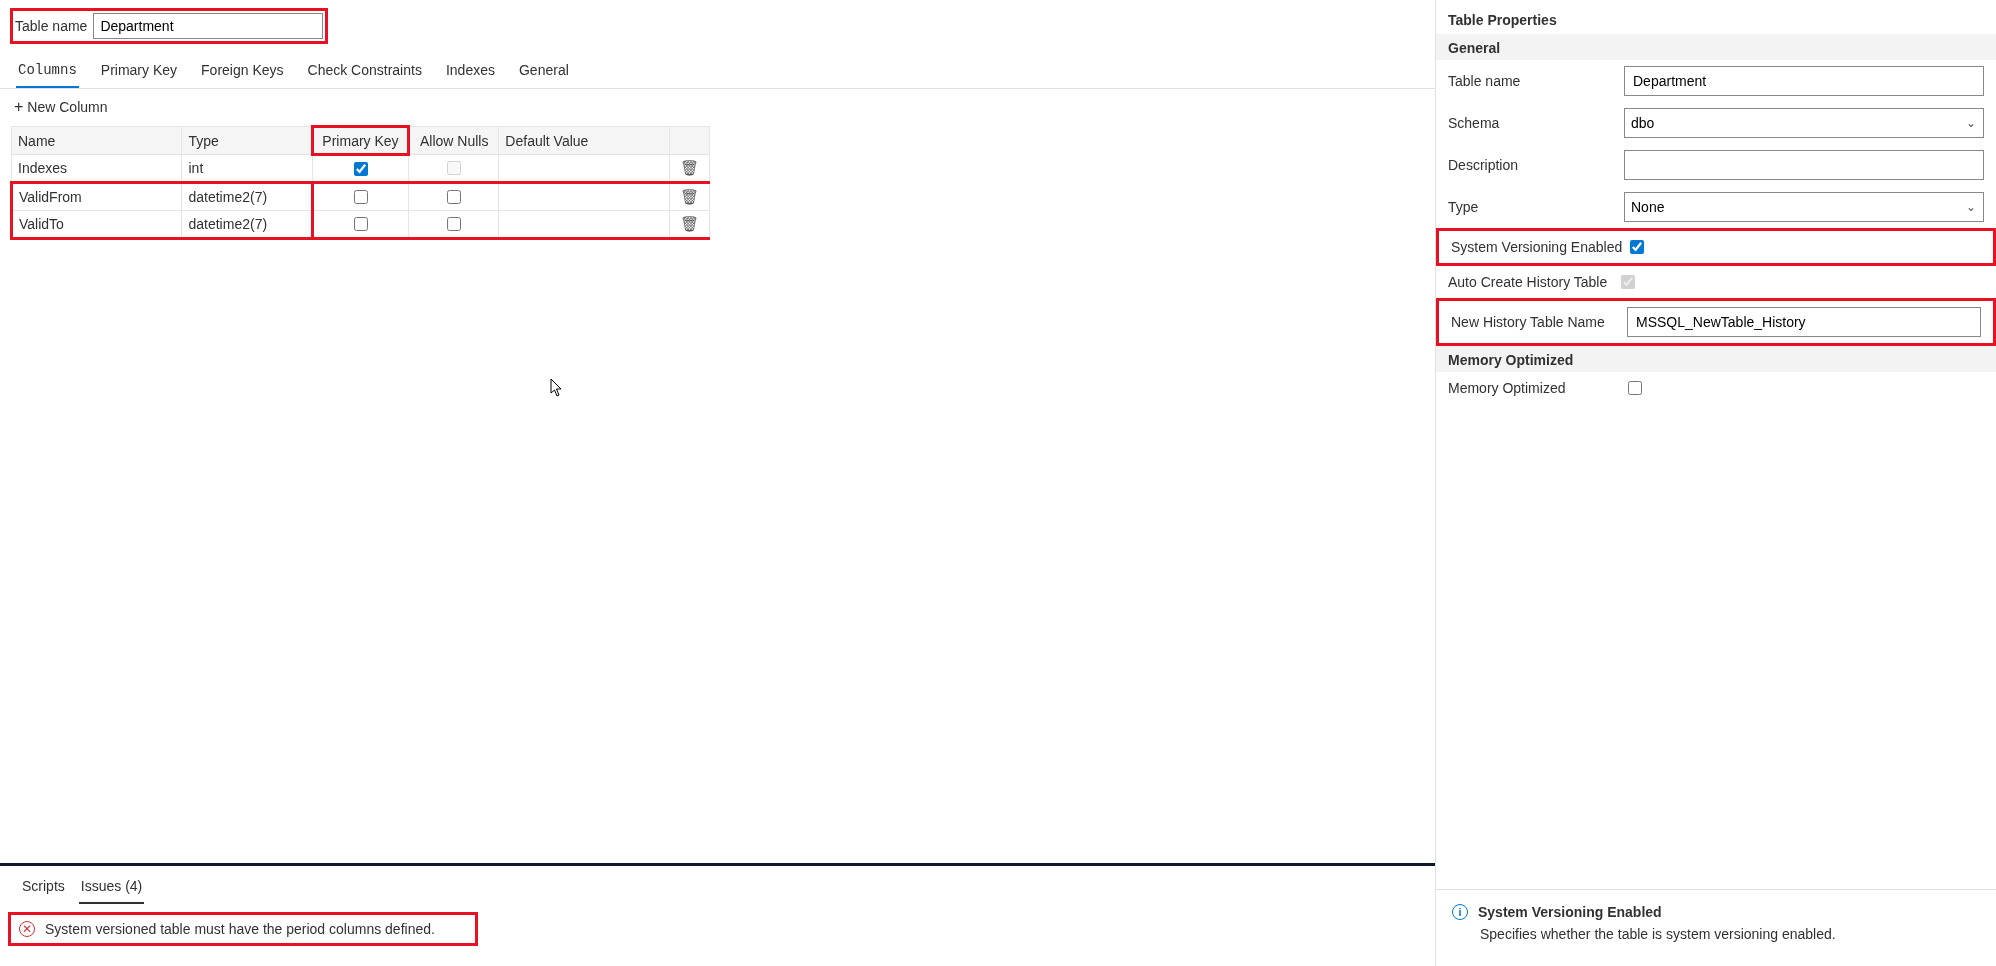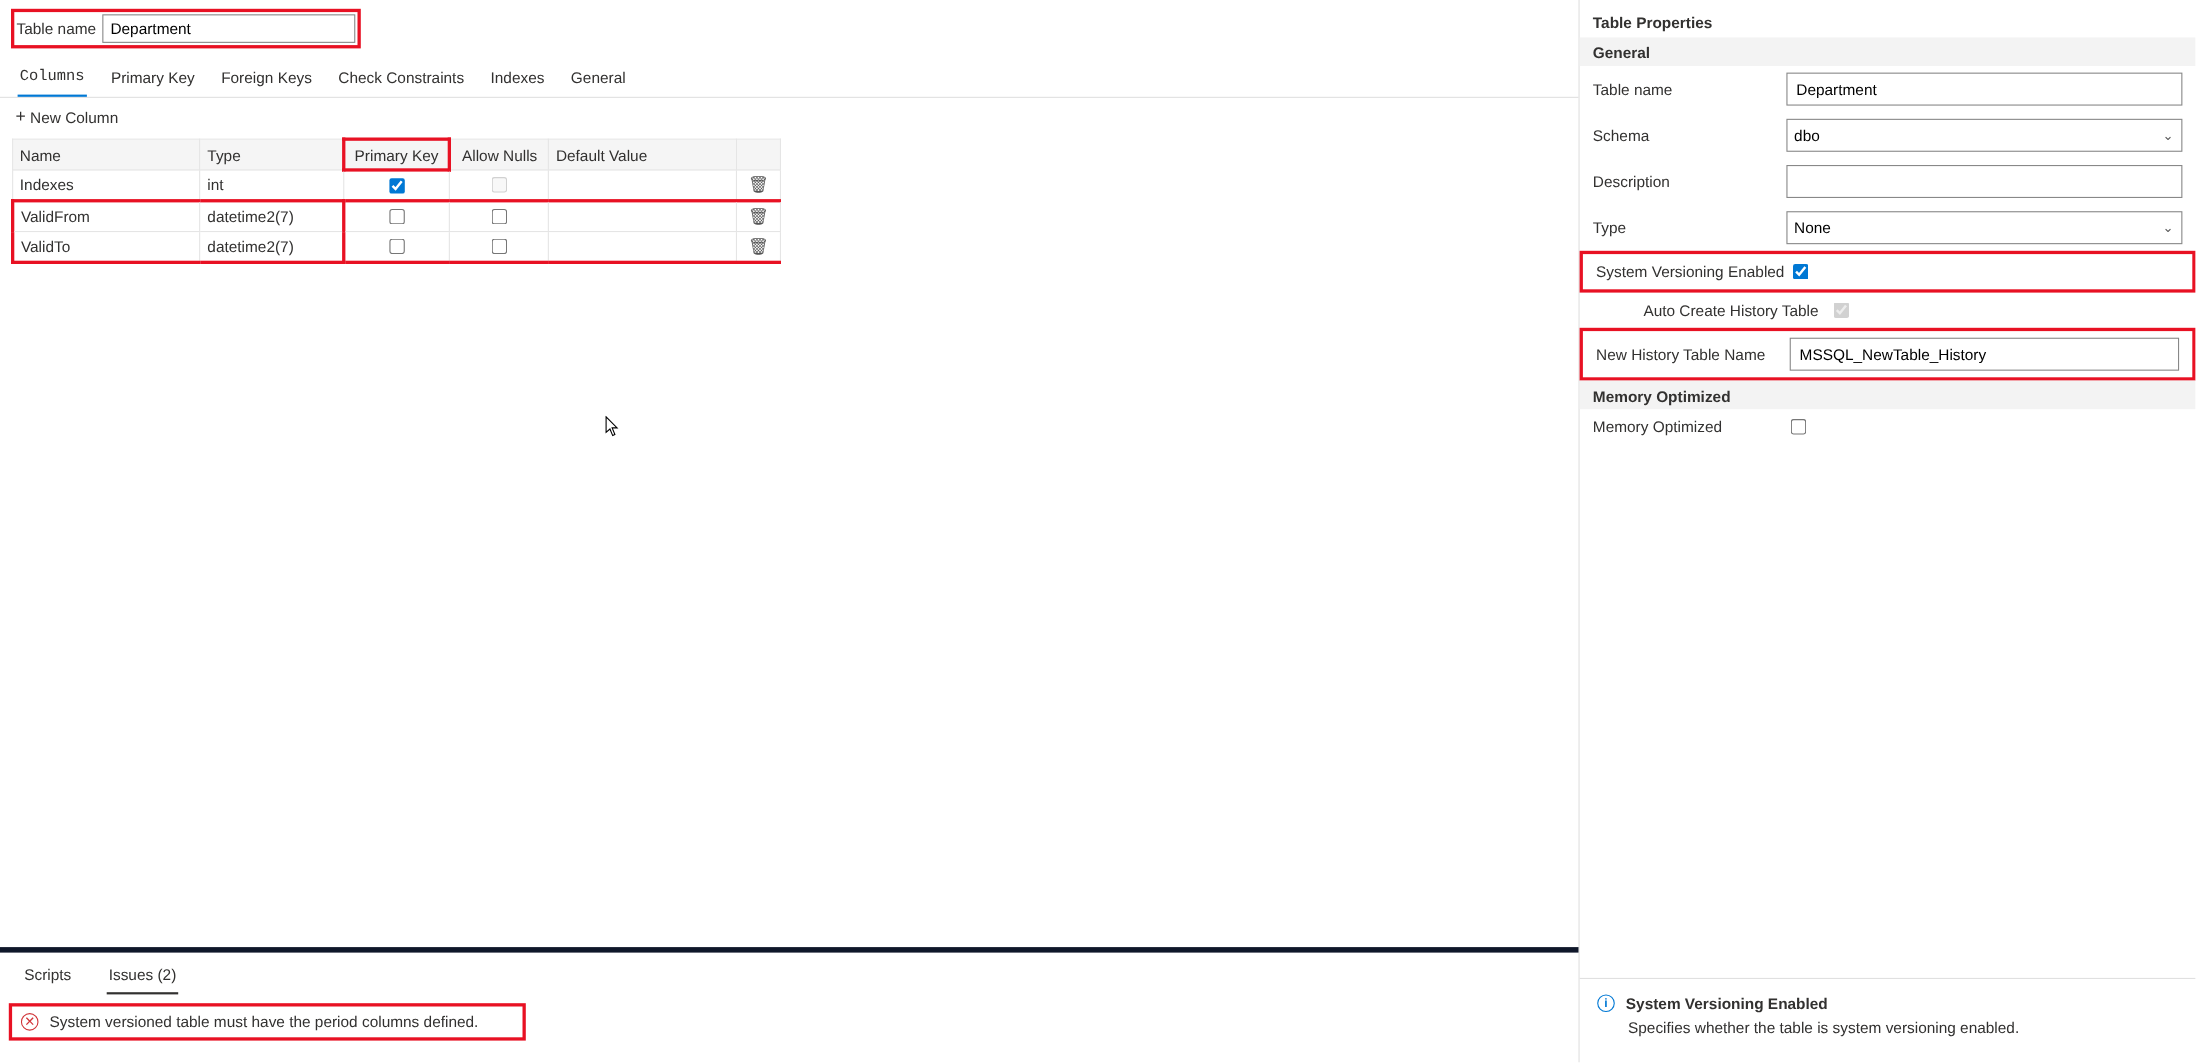--- a/index.html
+++ b/index.html
@@ -199,7 +199,7 @@
       </div>
     </div>
     <div class="sp-row" style="gap:10px;">
-      <label style="width:auto;margin-left:46px;">Auto Create History Table</label>
+      <label style="width:auto;">Auto Create History Table</label>
       <input type="checkbox" class="sp-check" checked="" disabled="" style="">
     </div>
     <div class="sp-row sp-row-hl">

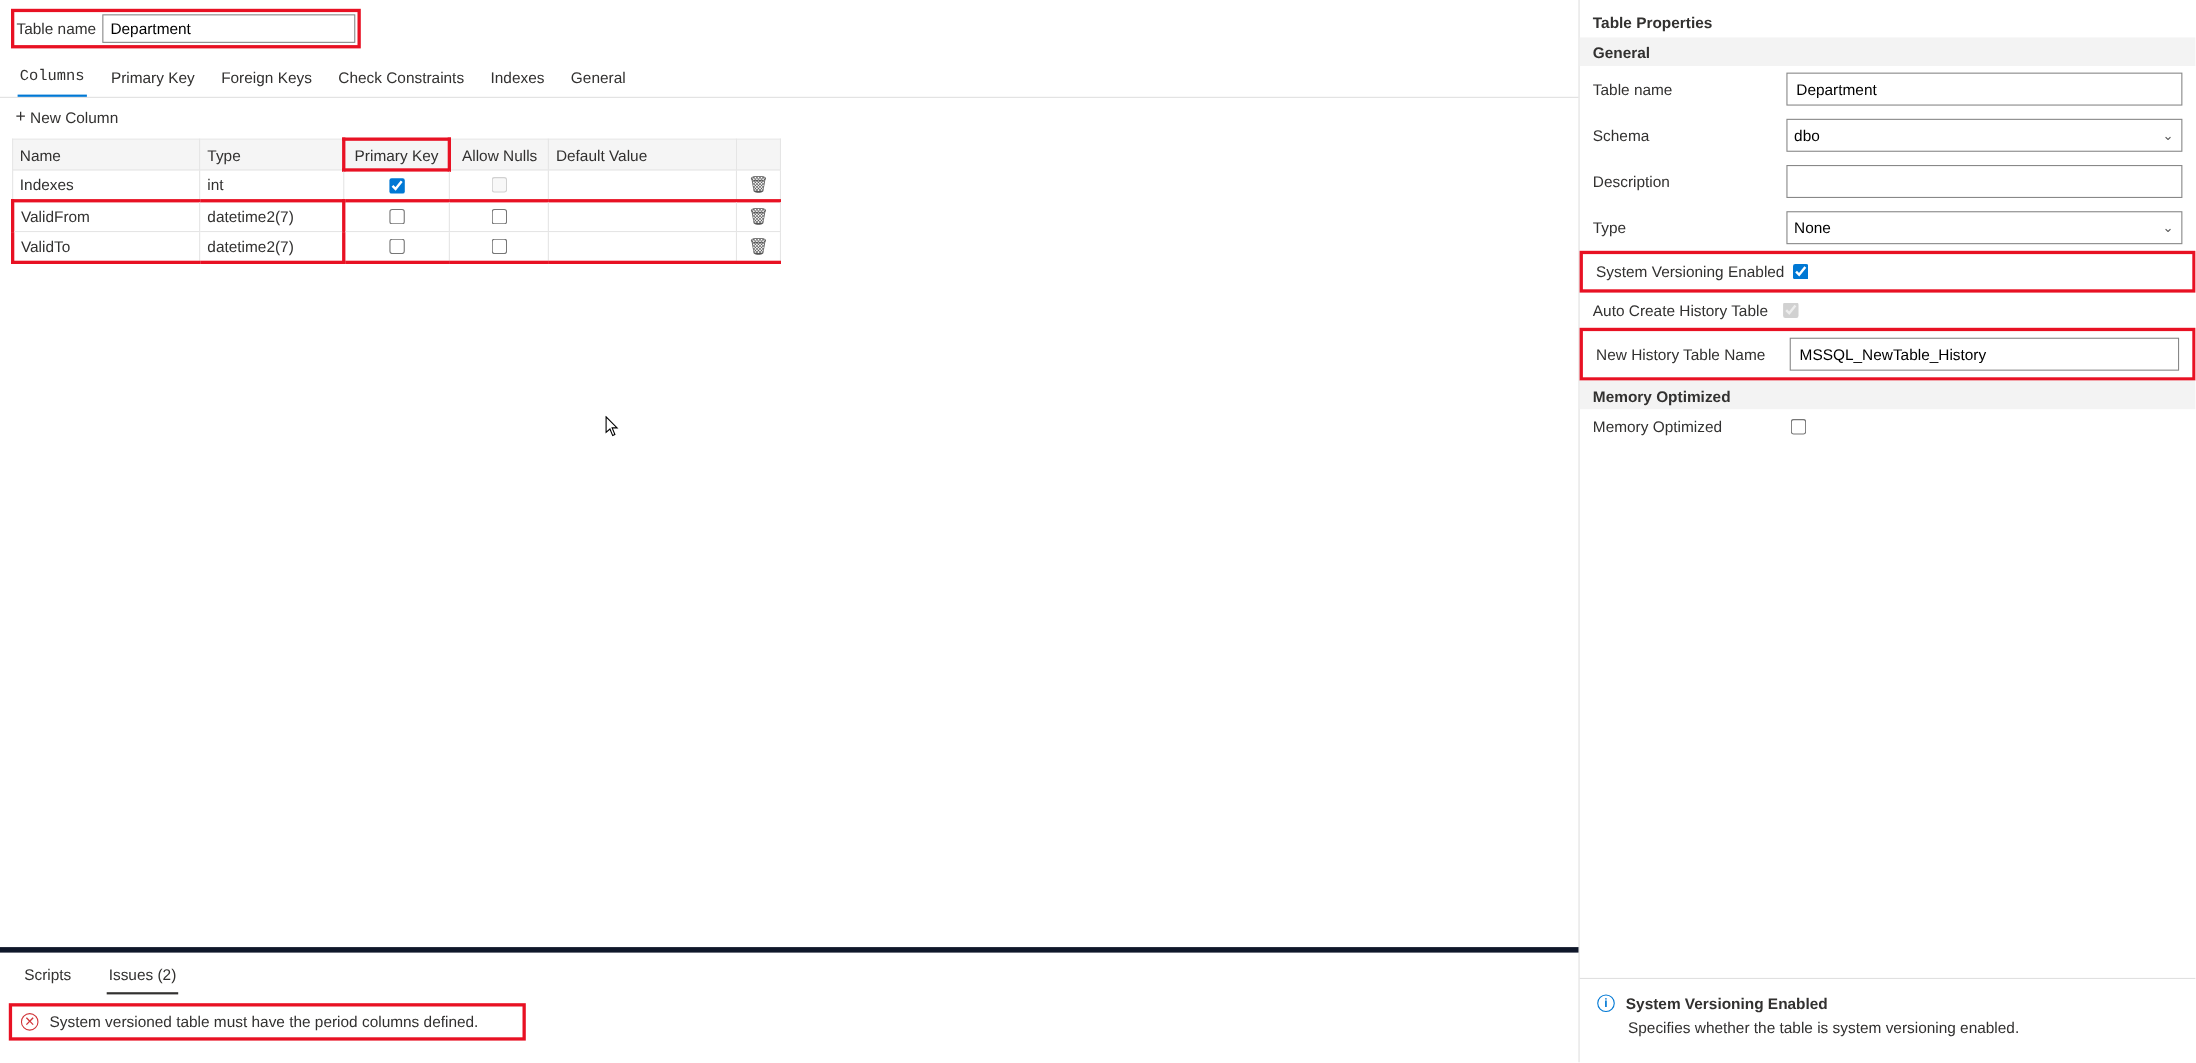--- a/index.html
+++ b/index.html
@@ -46,7 +46,7 @@
 
   
   .bottom { margin-top: auto; }
-  .btabs { display: flex; gap: 30px; padding: 6px 20px 0 20px; border-top: 5px solid #0f172a; }
+  .btabs { display: flex; gap: 12px; padding: 6px 20px 0 20px; border-top: 3px solid #0f172a; }
   .btab { padding: 6px 2px 8px 2px; cursor: pointer; }
   .btab.active { border-bottom: 2px solid #323130; }
   .issue-wrap { padding: 8px 8px 20px 8px; }

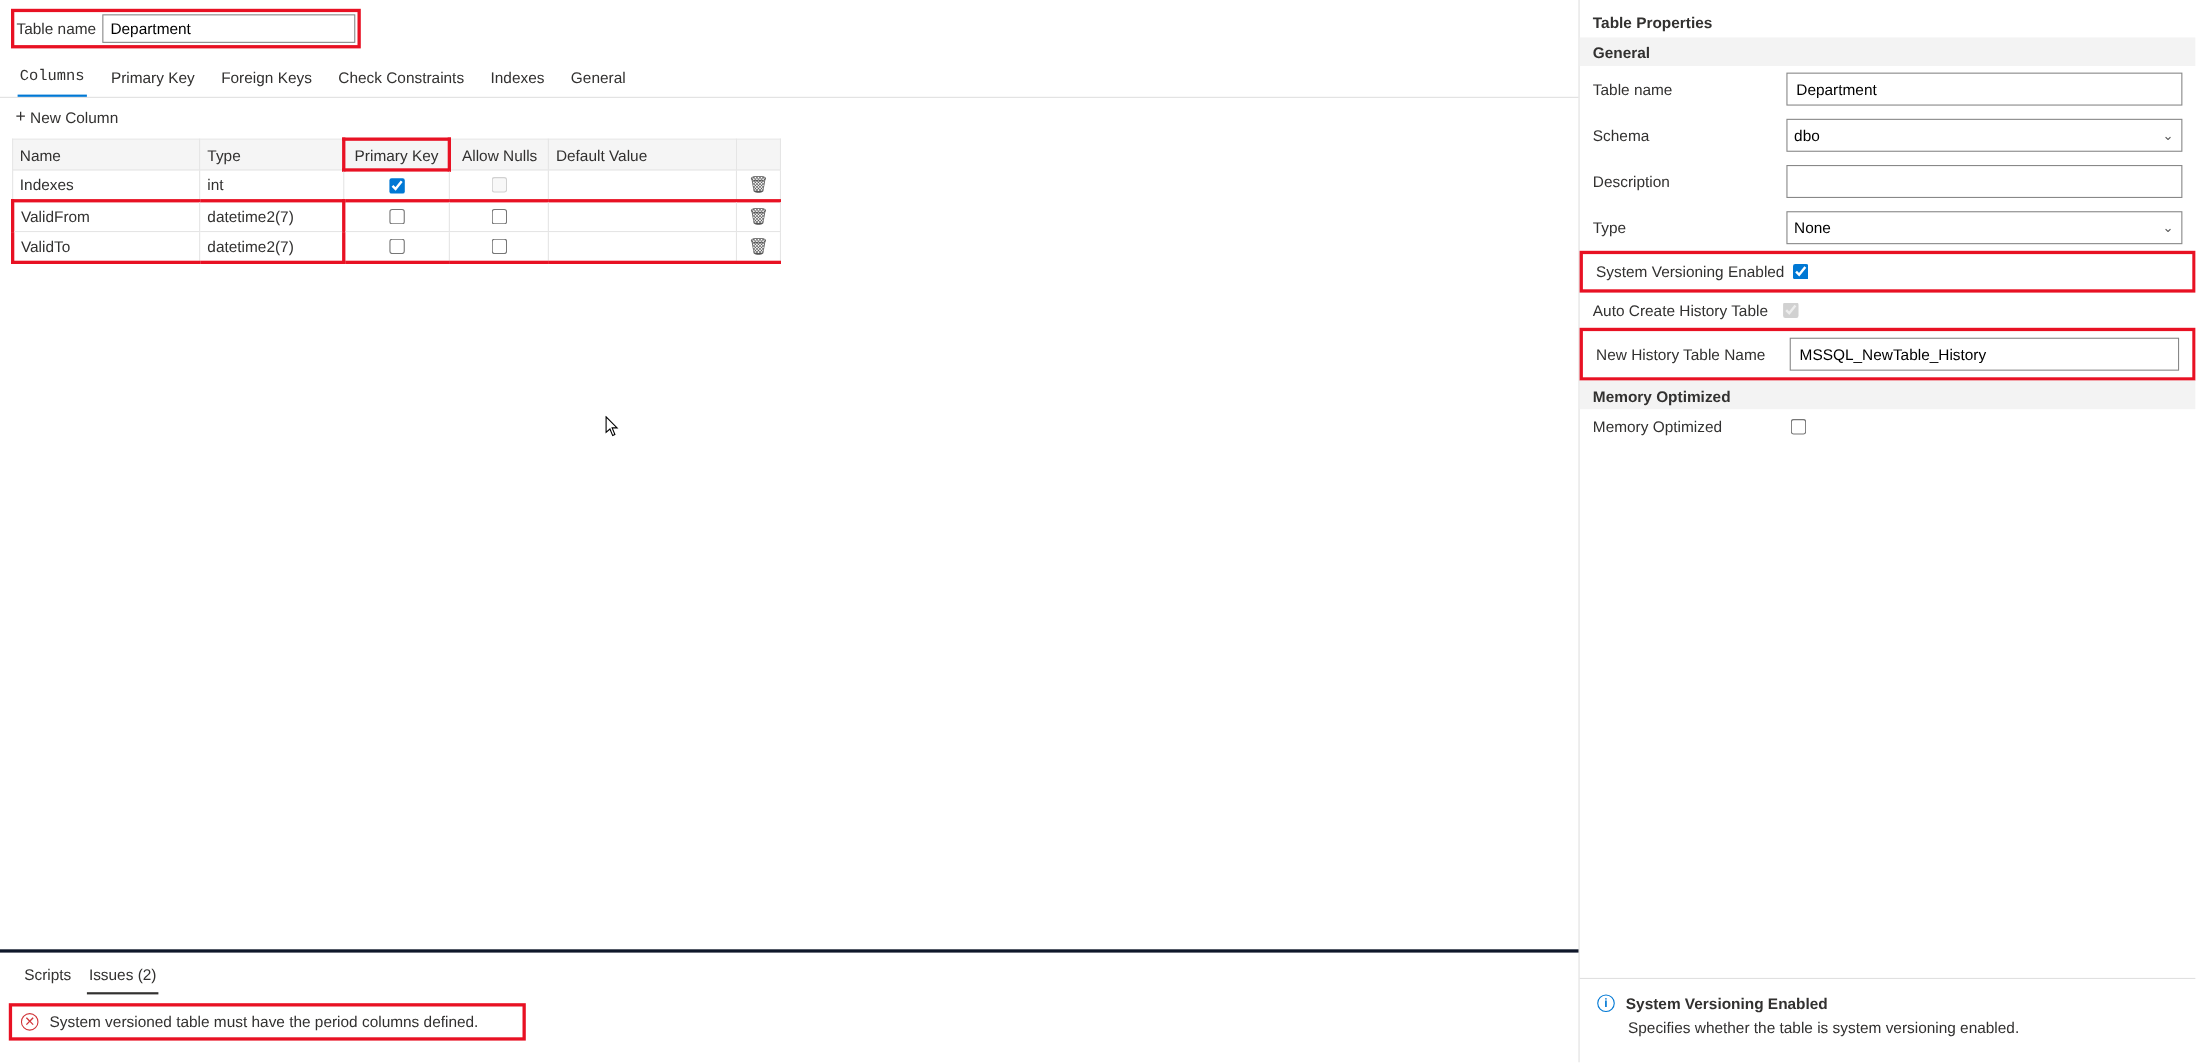--- a/index.html
+++ b/index.html
@@ -153,7 +153,7 @@
     <div class="bottom">
       <div class="btabs">
         <div class="btab">Scripts</div>
-        <div class="btab active">Issues (2)</div>
+        <div class="btab active">Issues (4)</div>
       </div>
       <div class="issue-wrap">
         <div class="issue-hl">

